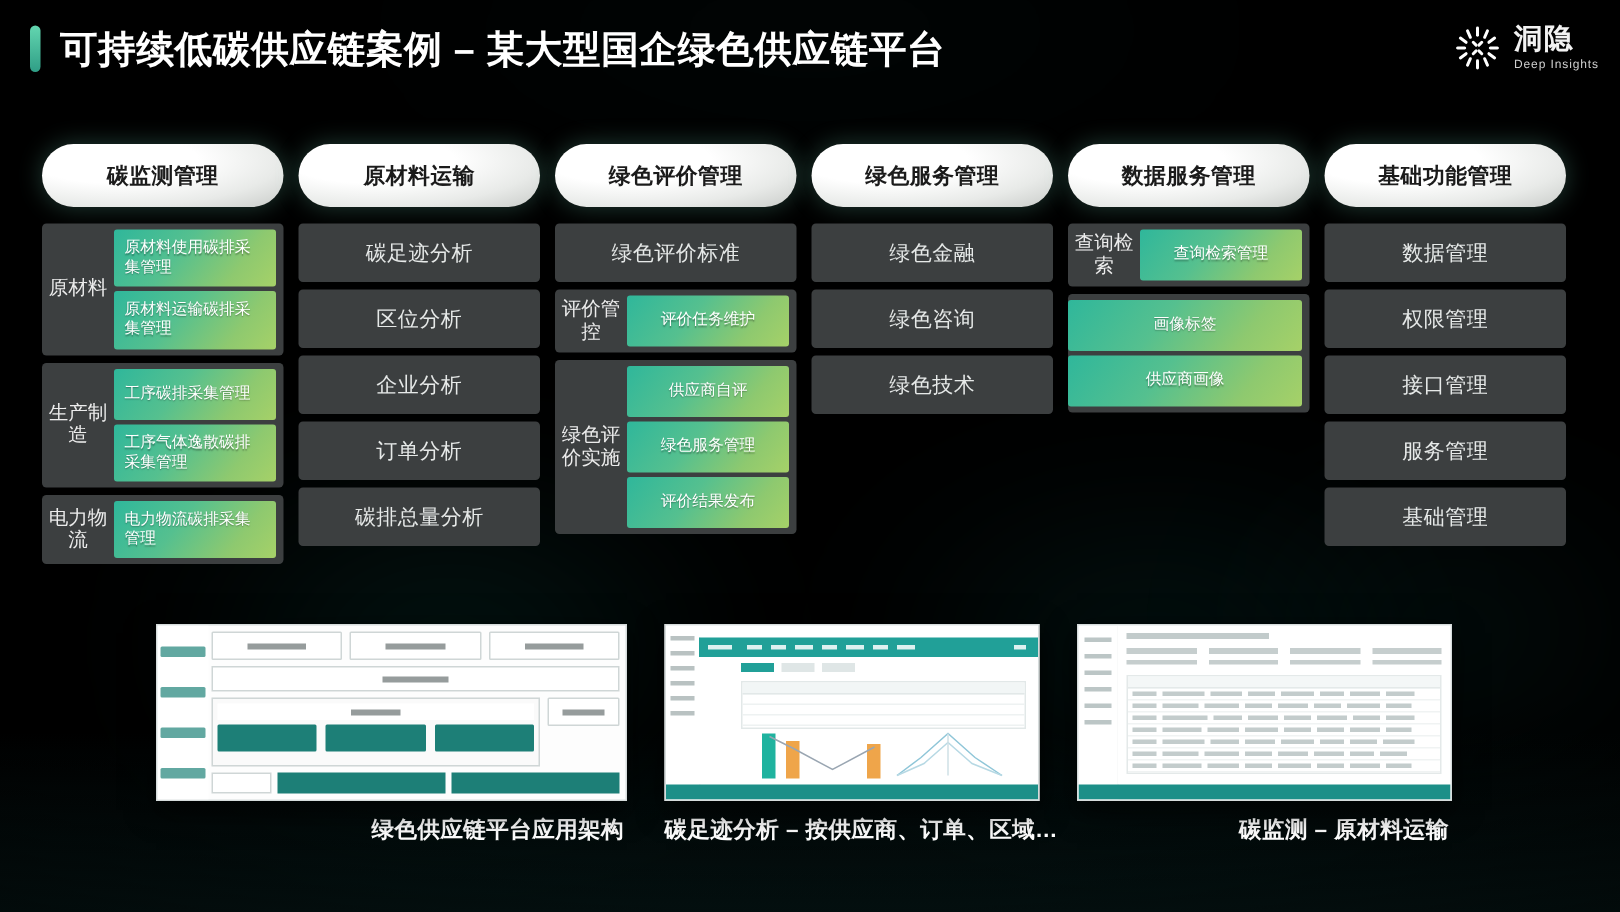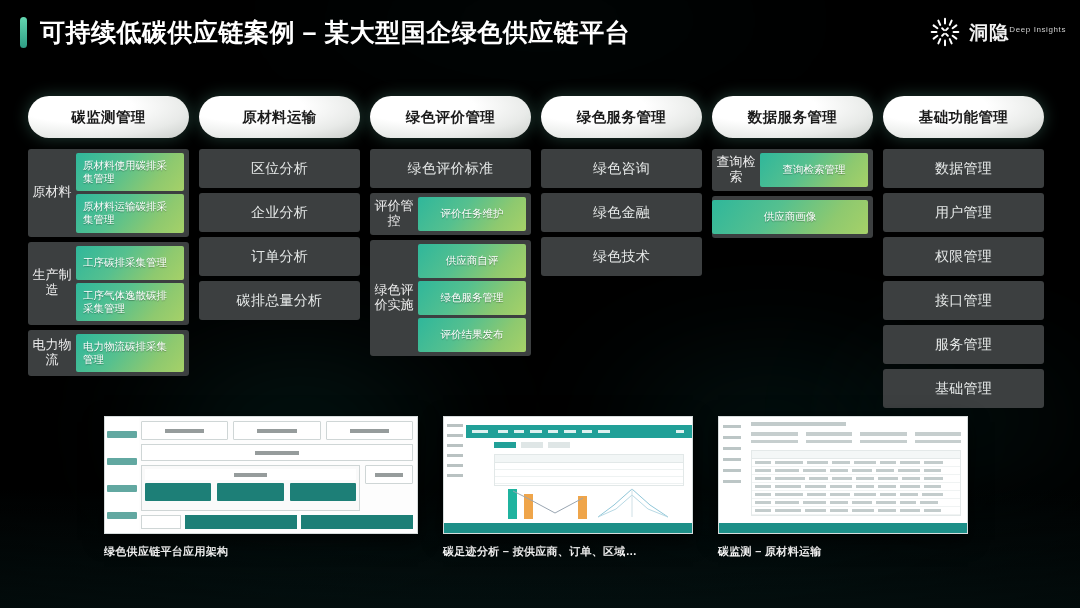--- a/index.html
+++ b/index.html
@@ -29,7 +29,7 @@
     color:#ffffff;white-space:nowrap;}
   .logo{position:absolute;right:14px;top:13px;display:flex;align-items:center;gap:5px;}
   .logo-mark{width:38px;height:38px;position:relative;flex:none;}
-  .logo-txt{display:flex;flex-direction:row;line-height:1;}
+  .logo-txt{display:flex;flex-direction:column;line-height:1;}
   .logo-cn{font-size:19px;font-weight:bold;color:#f2f2f2;letter-spacing:1px;}
   .logo-en{font-size:8px;color:#cfcfcf;letter-spacing:.6px;margin-top:3px;}
 

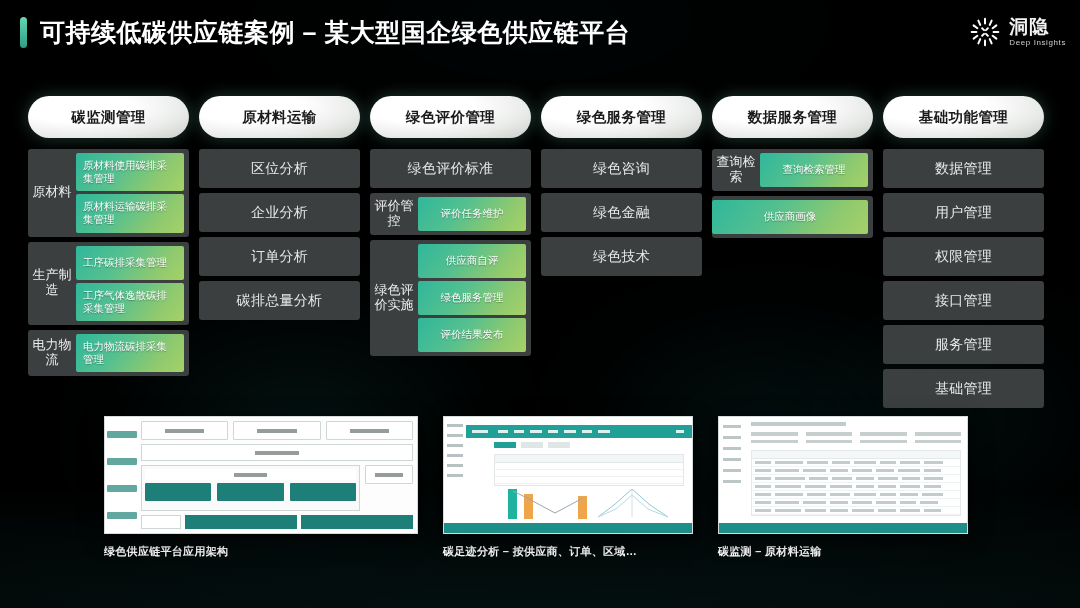--- a/index.html
+++ b/index.html
@@ -189,6 +189,9 @@
   <div class="col">
     <div class="pill">原材料运输</div>
     <div class="group plain">
+        <div class="plain-item">碳足迹分析</div>
+      </div>
+    <div class="group plain">
         <div class="plain-item">区位分析</div>
       </div>
     <div class="group plain">

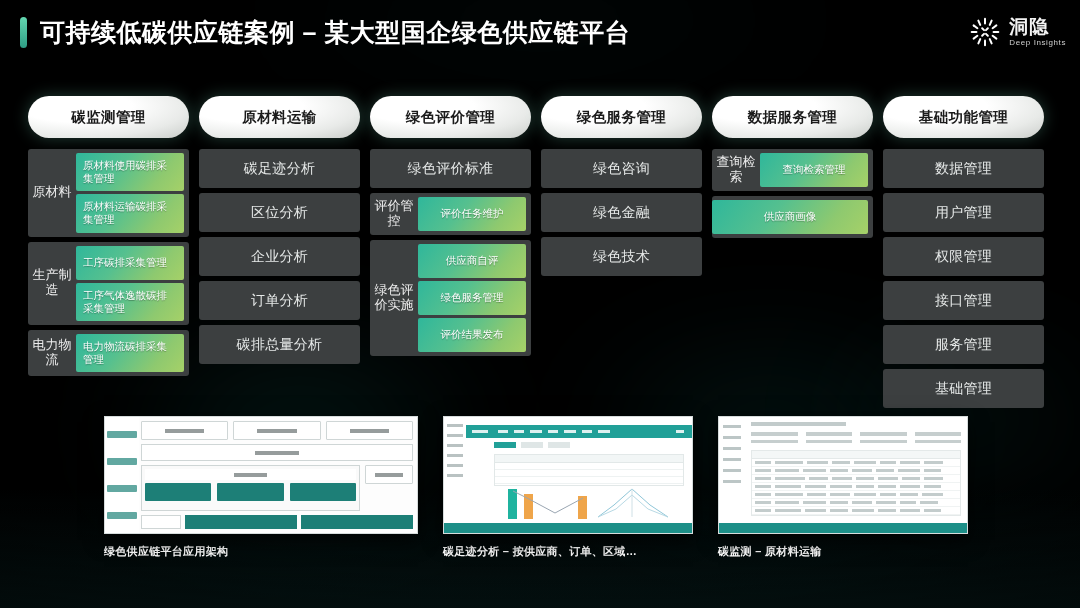--- a/index.html
+++ b/index.html
@@ -229,10 +229,10 @@
   <div class="col">
     <div class="pill">绿色服务管理</div>
     <div class="group plain">
+        <div class="plain-item">绿色金融</div>
+      </div>
+    <div class="group plain">
         <div class="plain-item">绿色咨询</div>
-      </div>
-    <div class="group plain">
-        <div class="plain-item">绿色金融</div>
       </div>
     <div class="group plain">
         <div class="plain-item">绿色技术</div>

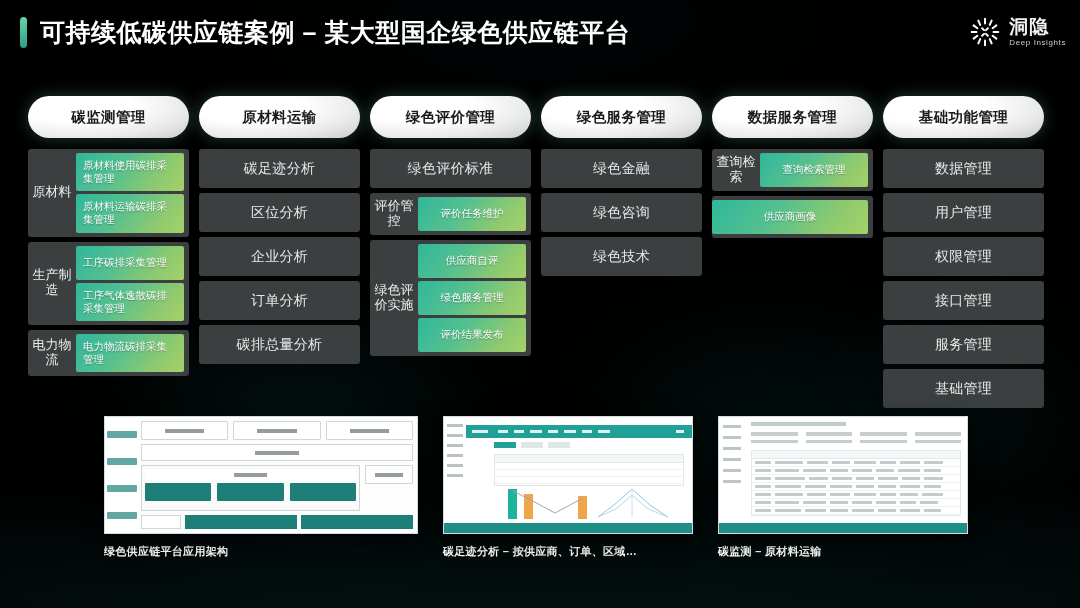--- a/index.html
+++ b/index.html
@@ -249,6 +249,7 @@
     </div>
     <div class="group">
       <div class="grp-items">
+        <div class="leaf center">画像标签</div>
         <div class="leaf center">供应商画像</div>
       </div>
     </div>

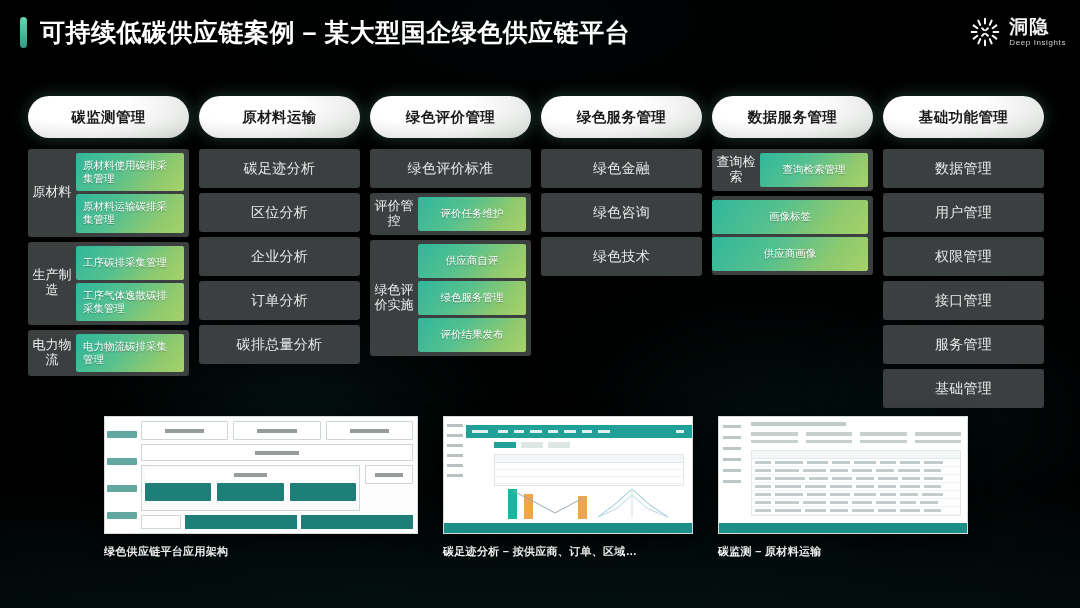--- a/index.html
+++ b/index.html
@@ -261,9 +261,6 @@
         <div class="plain-item">数据管理</div>
       </div>
     <div class="group plain">
-        <div class="plain-item">用户管理</div>
-      </div>
-    <div class="group plain">
         <div class="plain-item">权限管理</div>
       </div>
     <div class="group plain">

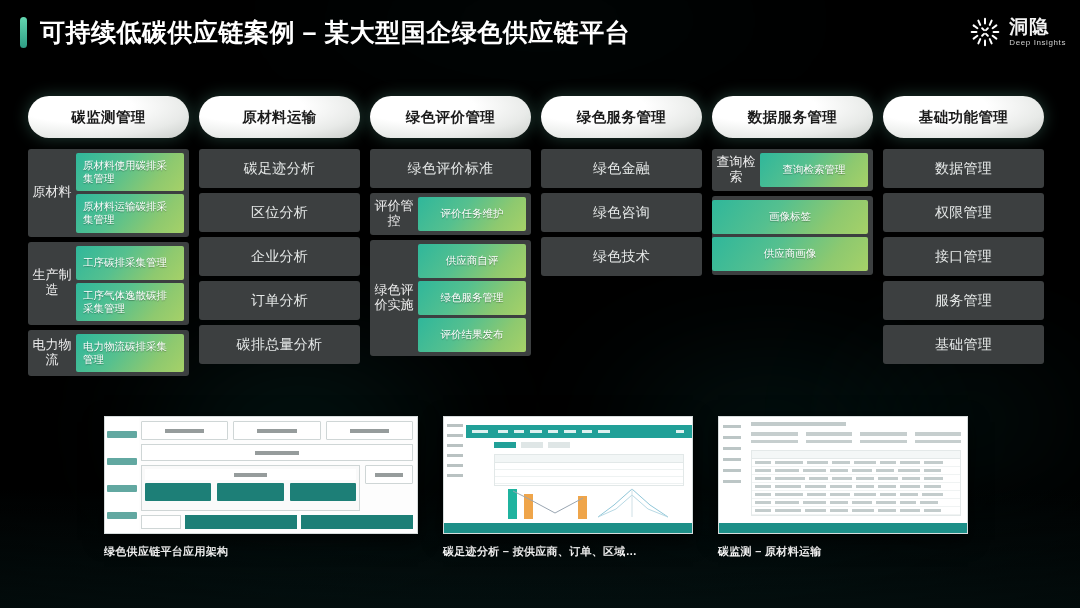--- a/index.html
+++ b/index.html
@@ -63,7 +63,7 @@
   .thumb{position:absolute;}
   .shot{background:#fdfdfd;border:1px solid #d6dcdc;box-shadow:0 6px 18px rgba(0,0,0,.75);
     overflow:hidden;position:relative;}
-  .cap{text-align:left;font-size:11px;font-weight:bold;color:#ffffff;margin-top:10px;
+  .cap{text-align:right;font-size:15px;font-weight:bold;color:#ffffff;margin-top:10px;
     letter-spacing:.3px;white-space:nowrap;}
 
   

